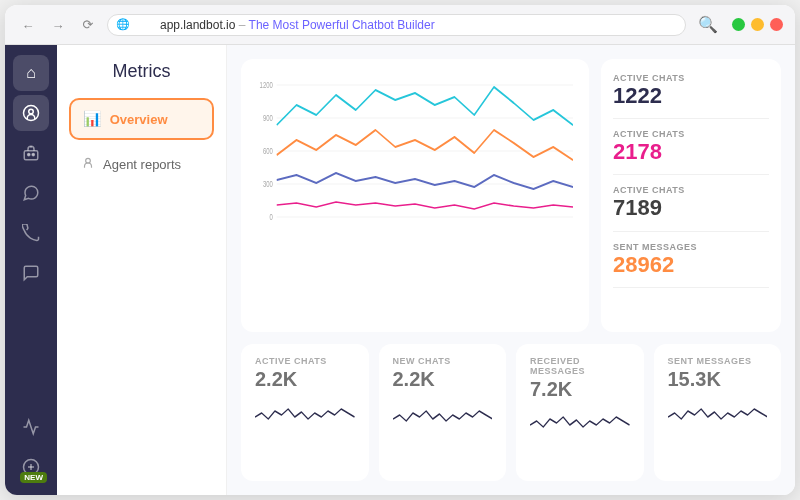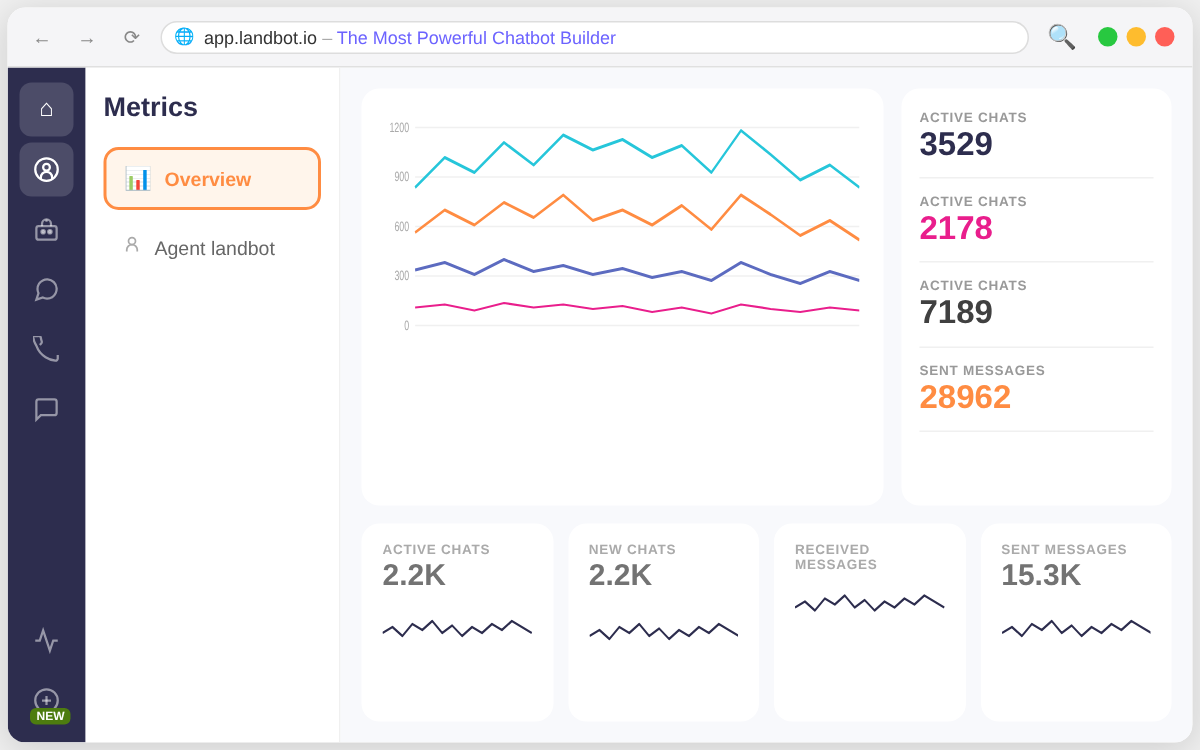--- a/index.html
+++ b/index.html
@@ -65,7 +65,7 @@
       color: #aaa;
       font-size: 11px;
     }
-    .address-url { color: #333; }
+    .address-url { color: #333; margin-left: 24px; }
     .address-url .sep { color: #aaa; }
     .address-url .title { color: #6c63ff; }
     .search-icon-bar { color: #aaa; margin-left: 4px; }

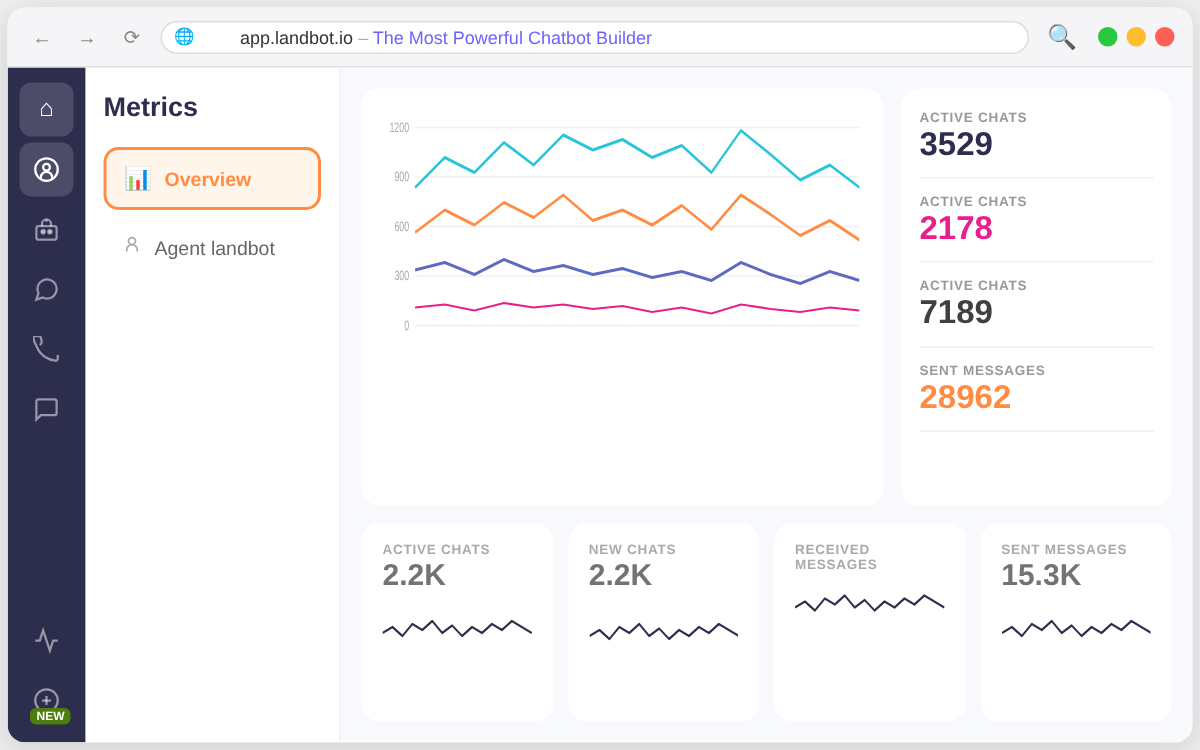--- a/index.html
+++ b/index.html
@@ -138,9 +138,10 @@
     }
     .nav-panel-title {
       font-size: 18px;
-      font-weight: 700;
+      font-weight: 400;
       color: #2d2d4e;
       margin-bottom: 16px;
+      text-align: center;
     }
     .nav-item {
       display: flex;

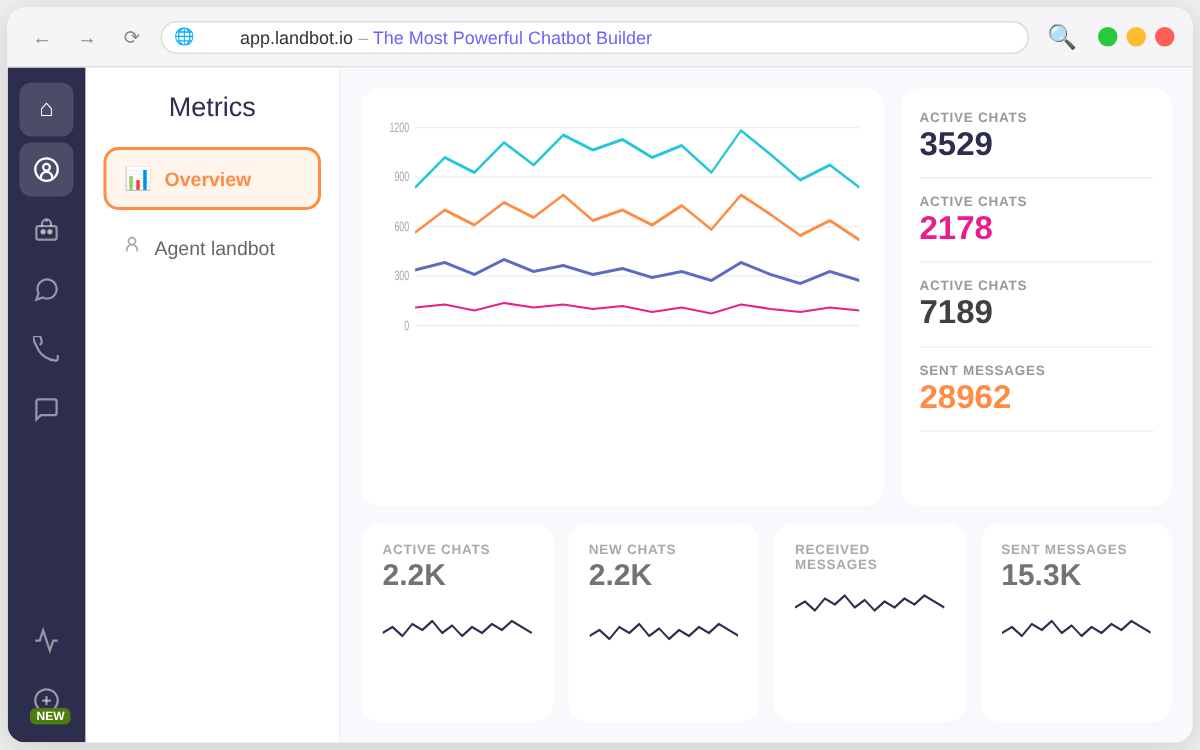--- a/index.html
+++ b/index.html
@@ -397,7 +397,7 @@
         <div class="stats-panel">
           <div class="stat-row">
             <span class="stat-label">ACTIVE CHATS</span>
-            <span class="stat-value dark">3529</span>
+            <span class="stat-value dark">1222</span>
           </div>
           <div class="stat-divider"></div>
           <div class="stat-row">

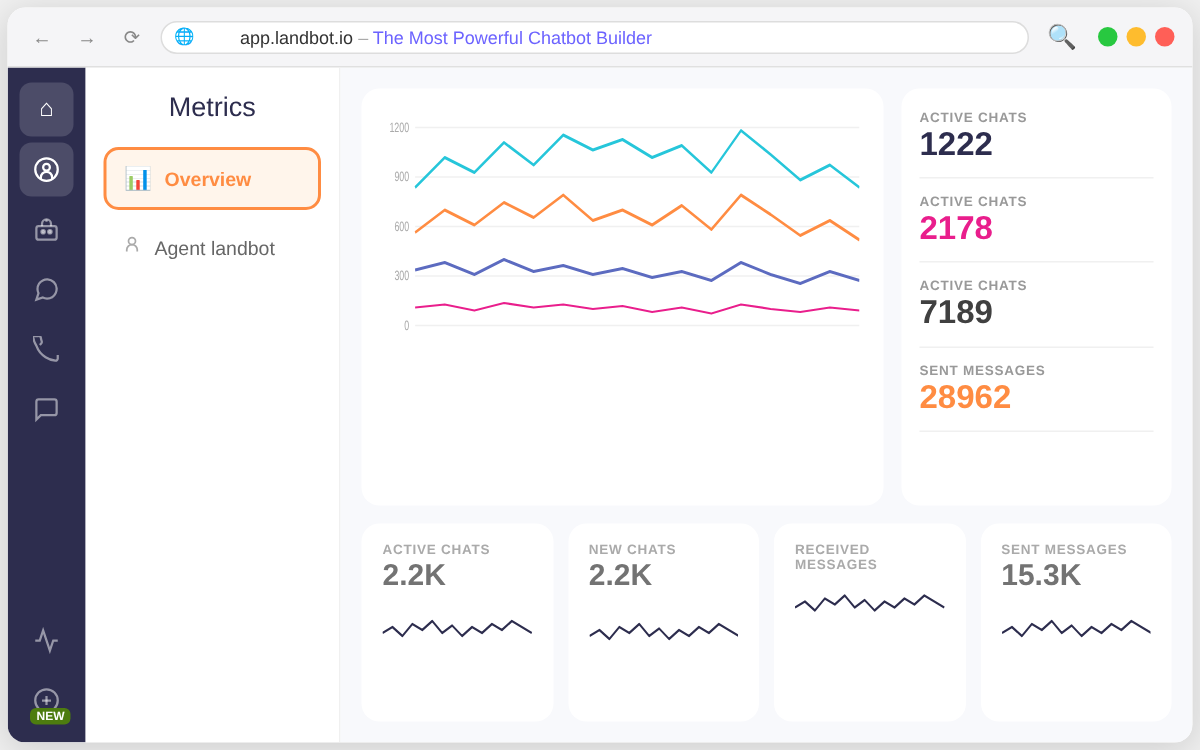--- a/index.html
+++ b/index.html
@@ -361,7 +361,7 @@
                 <path d="M6 20v-2a6 6 0 0112 0v2"></path>
               </svg>
           </span>
-          <span>Agent landbot</span>
+          <span>Agent reports</span>
         </div>
       </div>
 

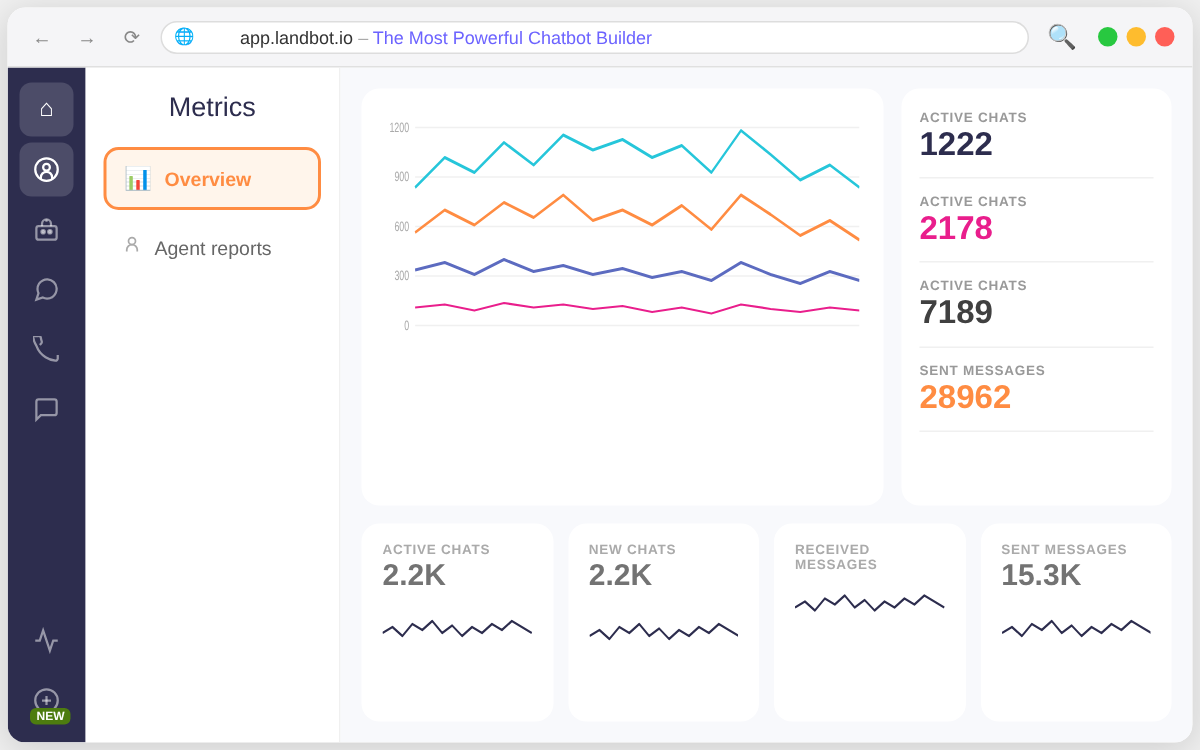--- a/index.html
+++ b/index.html
@@ -441,6 +441,7 @@
 
           <div class="metric-card">
             <div class="metric-card-label">RECEIVED MESSAGES</div>
+            <div class="metric-card-value">7.2K</div>
             <div class="sparkline">
               <svg width="100%" height="32" viewBox="0 0 120 32" preserveAspectRatio="none">
                 <polyline points="0,18 8,14 16,20 24,12 32,16 40,10 48,18 56,13 64,20 72,14 80,18 88,12 96,16 104,10 112,14 120,18" fill="none" stroke="#2d2d4e" stroke-width="1.5" stroke-linejoin="round"></polyline>

